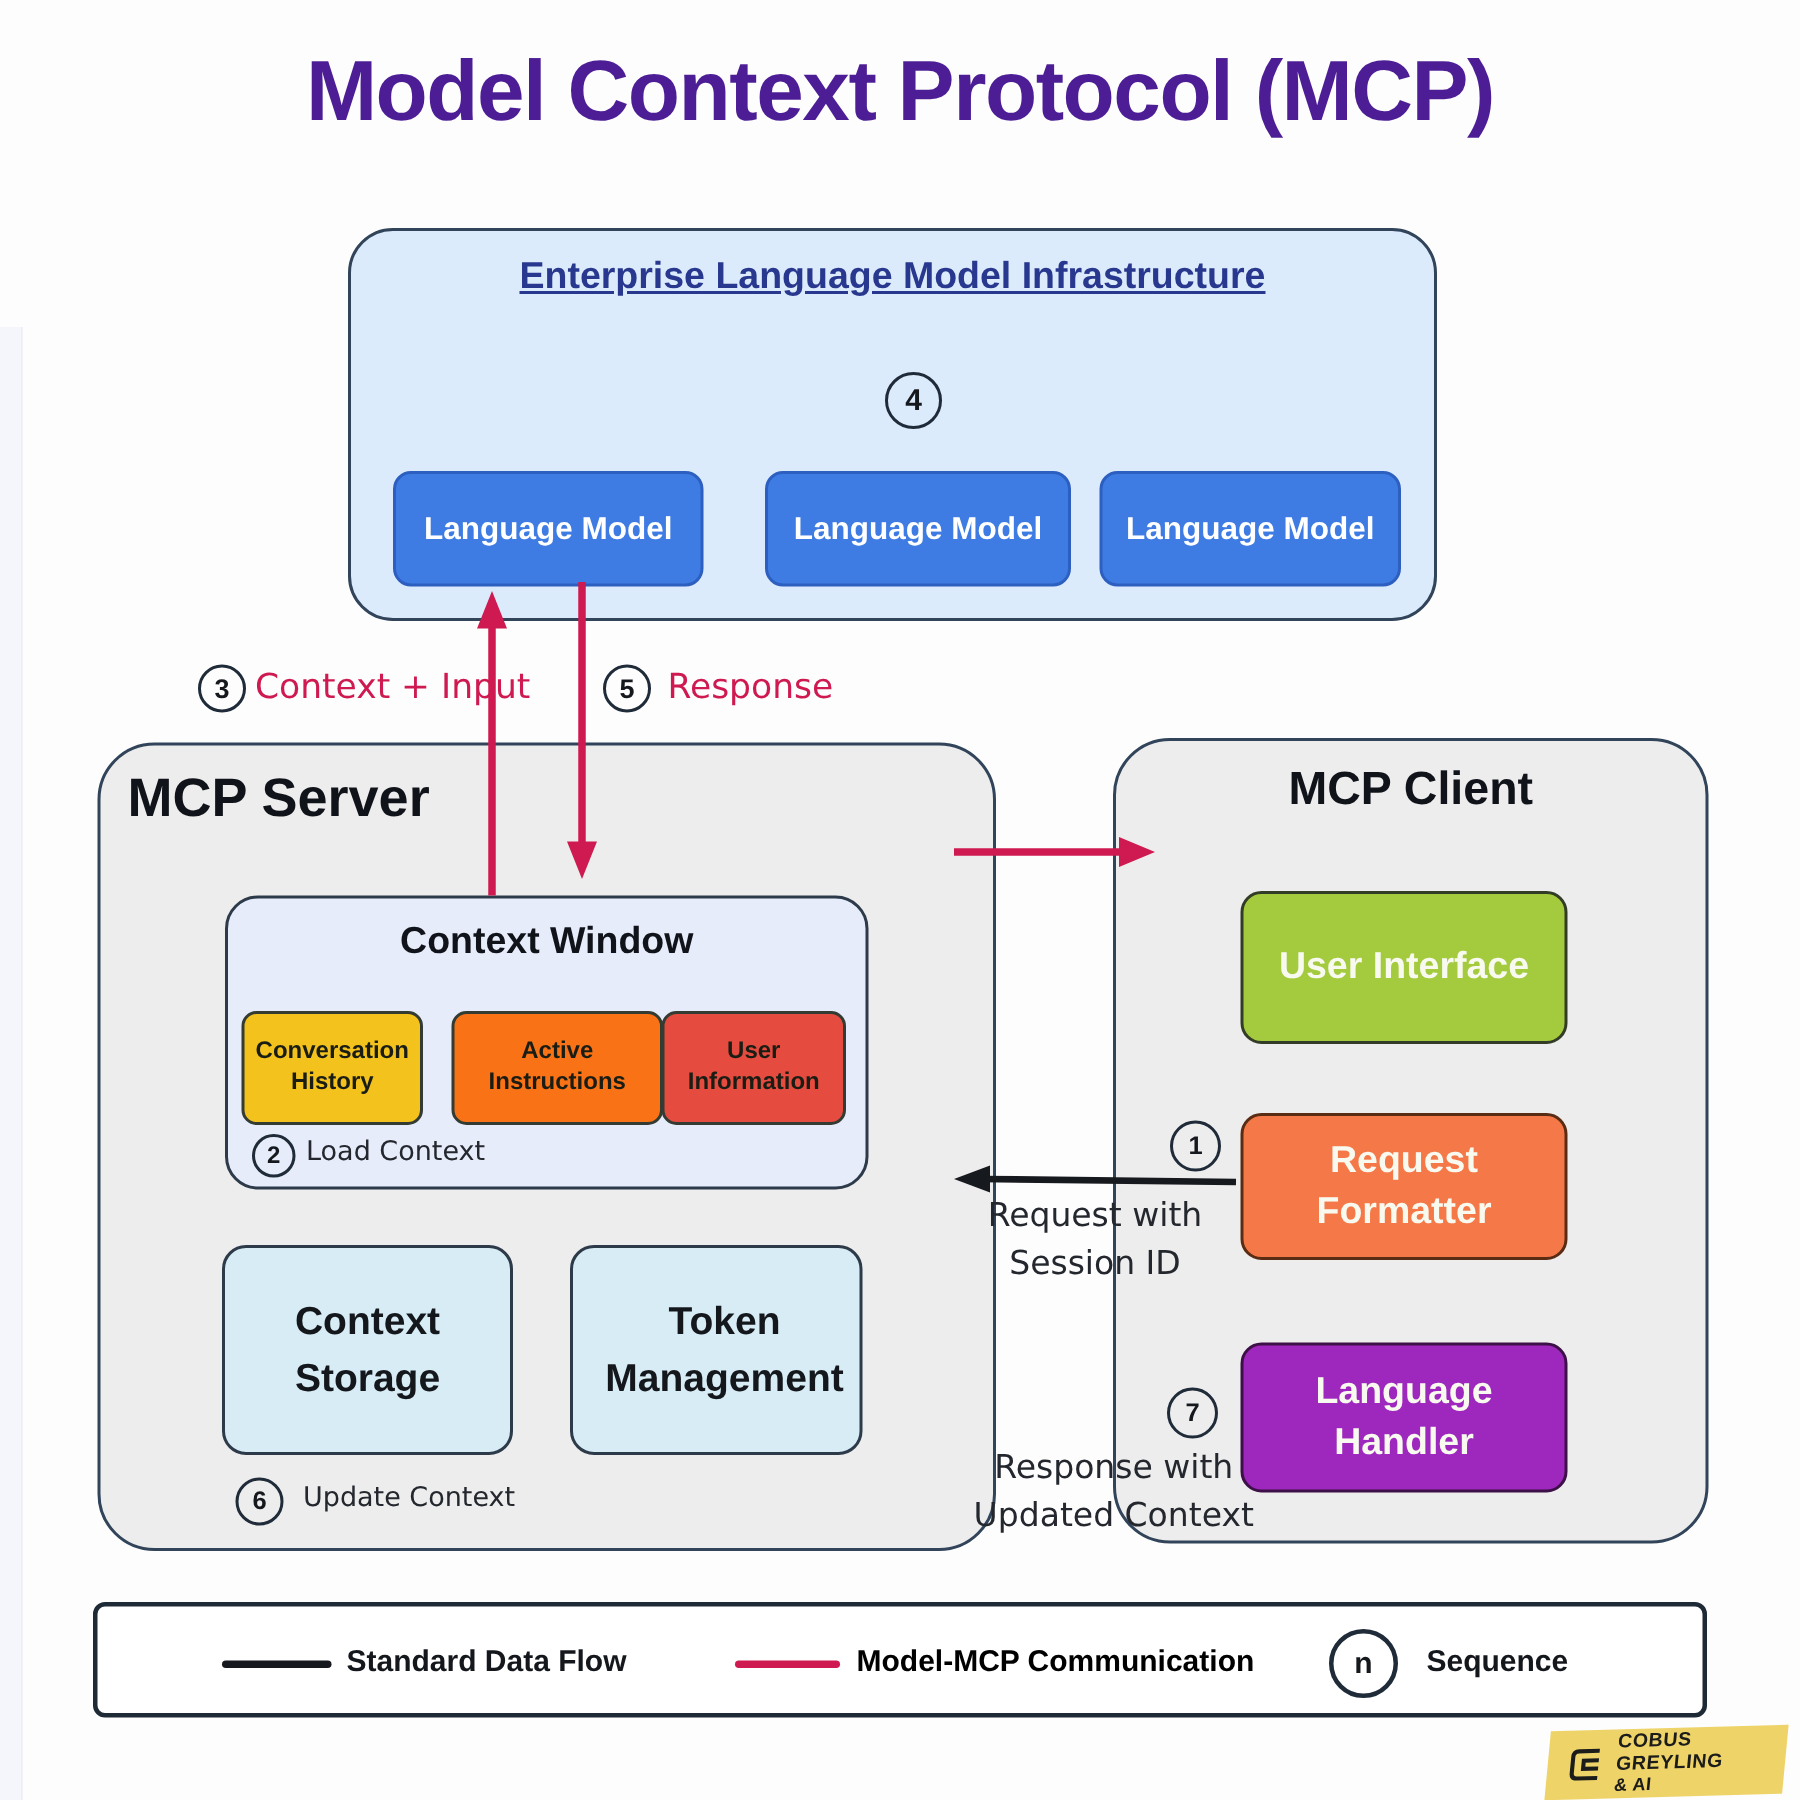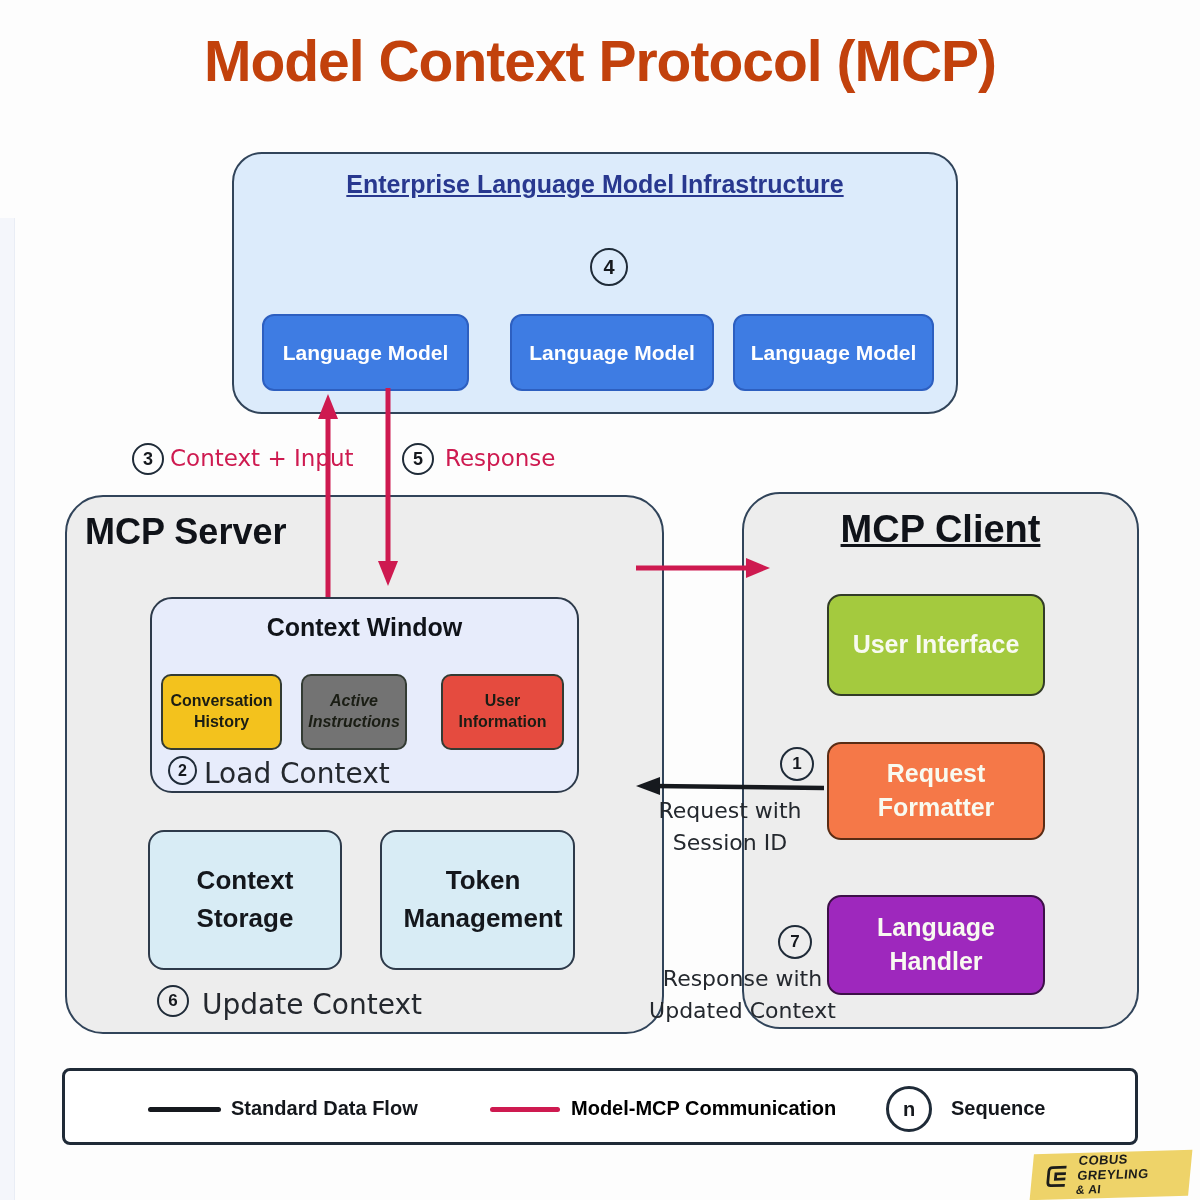--- a/index.html
+++ b/index.html
@@ -15,7 +15,7 @@
 
   .main-title{
     left:0;right:0;top:28px;text-align:center;
-    font-size:57px;font-weight:800;letter-spacing:-1px;color:#c2410c;
+    font-size:57px;font-weight:800;letter-spacing:-1px;color:#4c1d95;
   }
 
   

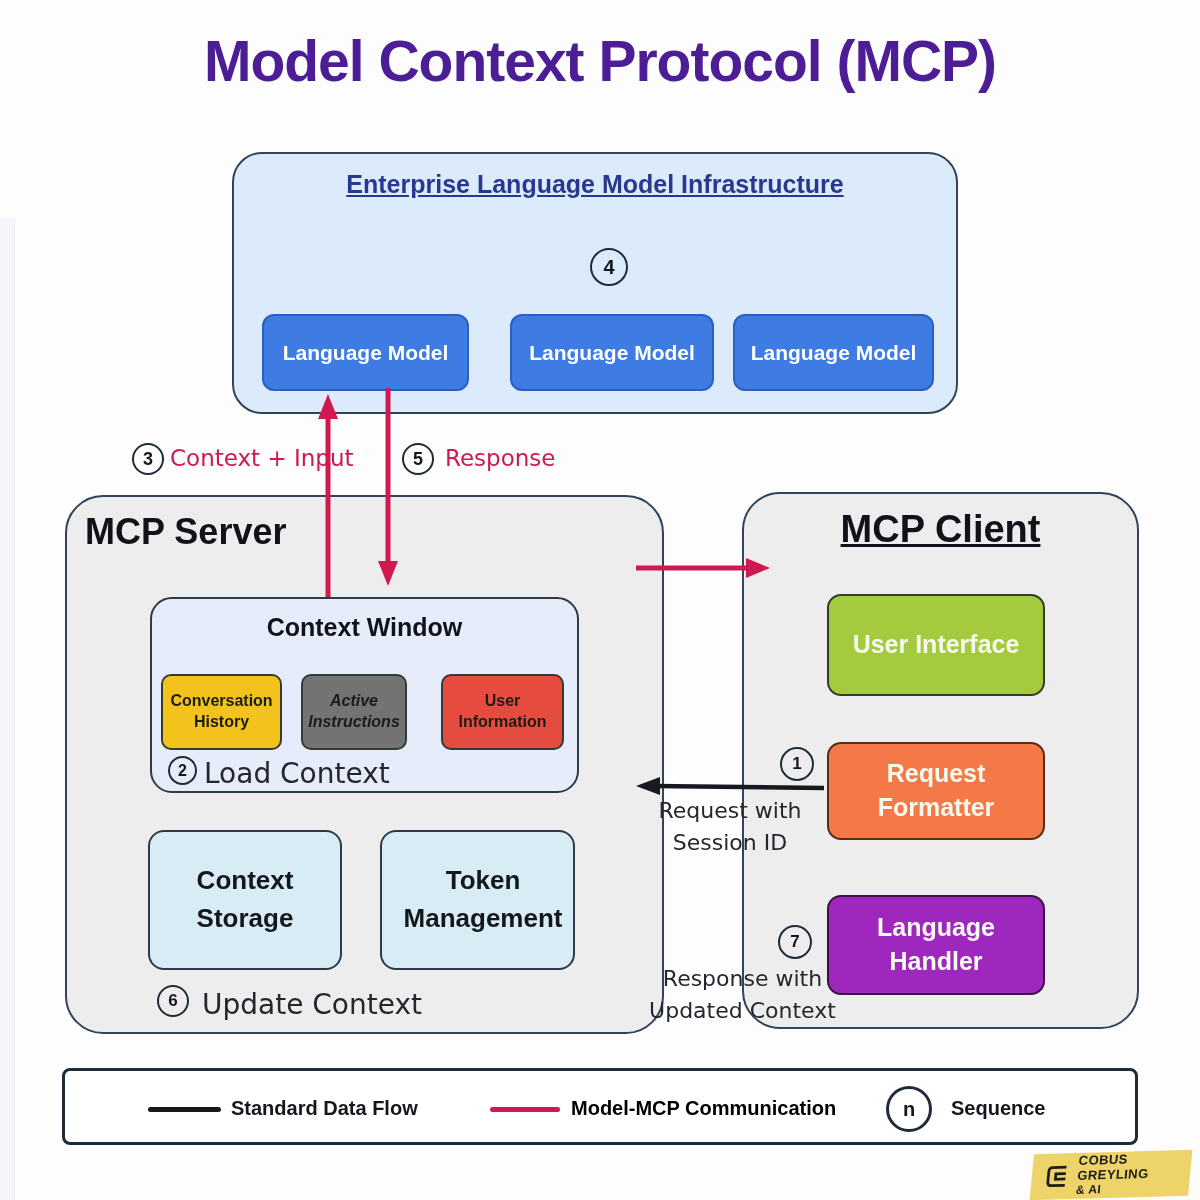--- a/index.html
+++ b/index.html
@@ -79,7 +79,7 @@
     left:742px;top:492px;width:393px;height:533px;
     background:#ededed;border:2px solid #31445a;border-radius:38px;
   }
-  .client-title{left:0;right:0;top:14px;text-align:center;font-size:38px;font-weight:800;color:#101319;text-decoration:underline;}
+  .client-title{left:0;right:0;top:14px;text-align:center;font-size:31px;font-weight:800;color:#101319;}
   .client-box{
     left:83px;width:218px;border-radius:14px;border:2px solid #323c27;box-sizing:border-box;
     display:flex;align-items:center;justify-content:center;text-align:center;

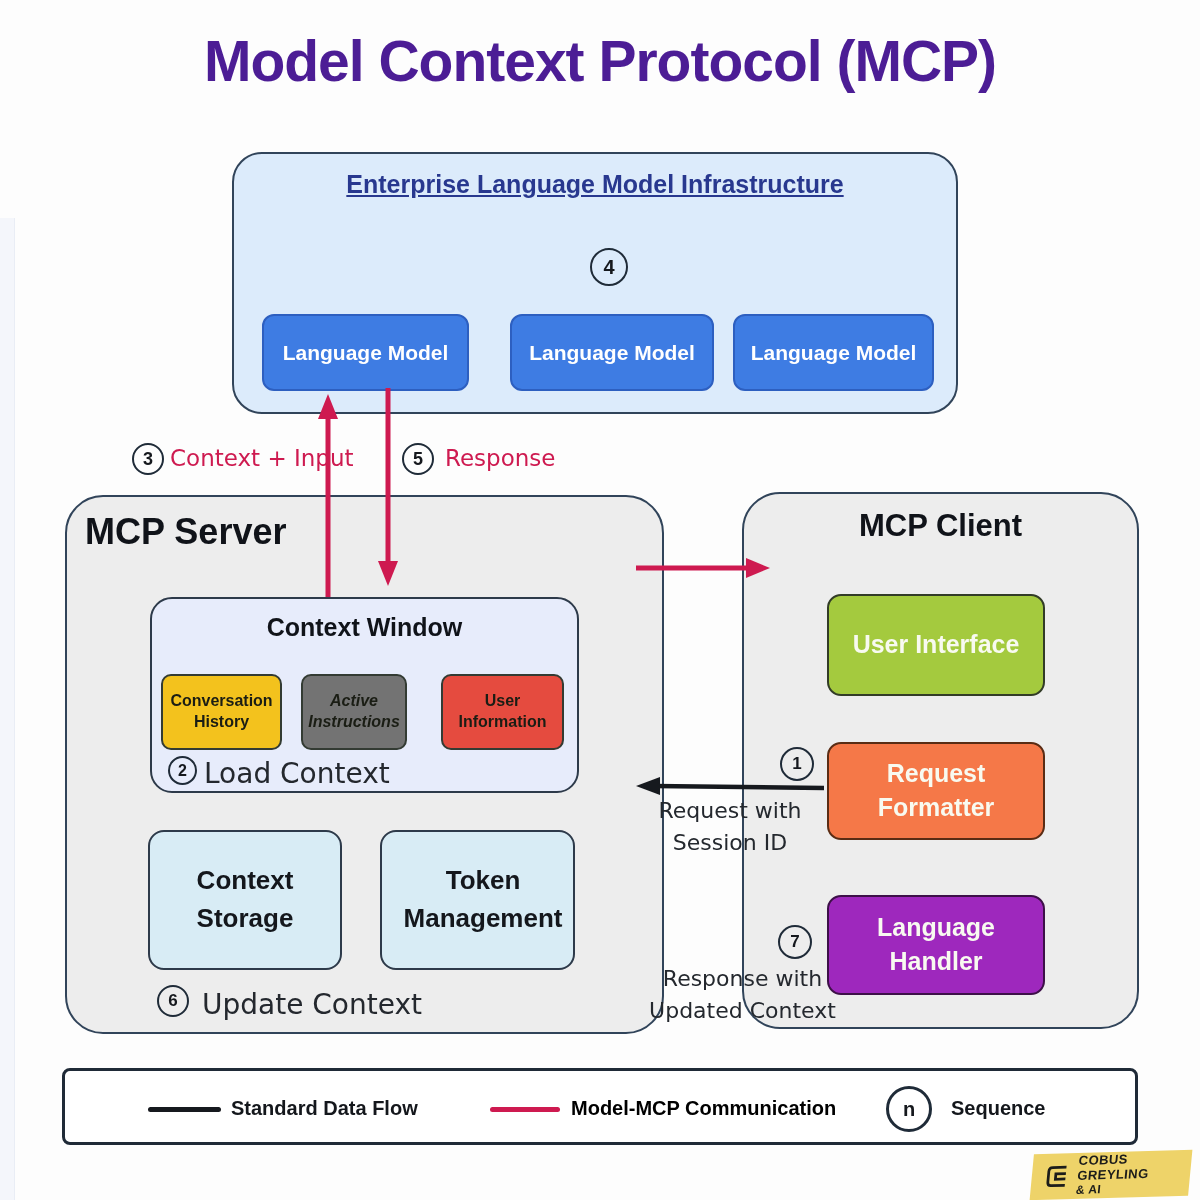--- a/index.html
+++ b/index.html
@@ -64,7 +64,7 @@
     font-size:16px;font-weight:700;color:#1a1d14;line-height:1.3;padding:2px 6px;
   }
   .chip-1{left:9px;width:121px;background:#f3c21d;}
-  .chip-2{left:149px;width:106px;background:#737373;font-style:italic;}
+  .chip-2{left:149px;width:141px;background:#f97316;}
   .chip-3{left:289px;width:123px;background:#e54b3f;}
   .sub-box{
     top:333px;width:194px;height:140px;background:#d8ecf5;border:2px solid #2d3a4a;border-radius:16px;

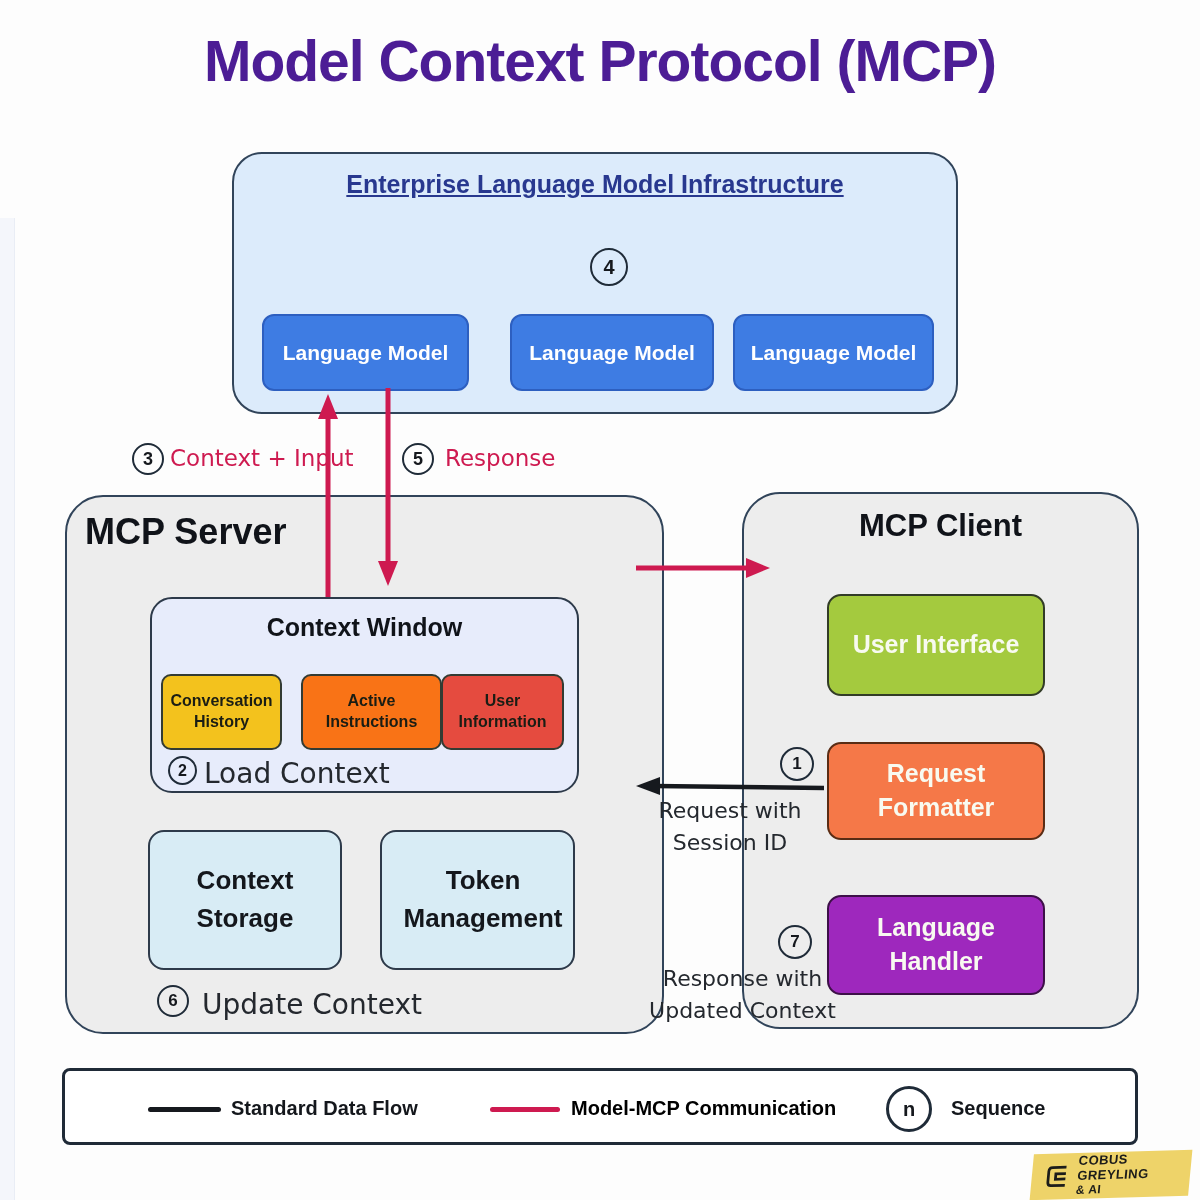--- a/index.html
+++ b/index.html
@@ -44,7 +44,7 @@
   }
 
   
-  .hand{font-family:"DejaVu Sans",sans-serif;font-weight:400;font-size:28px;color:#24282e;}
+  .hand{font-family:"DejaVu Sans",sans-serif;font-weight:400;font-size:18px;color:#24282e;}
   .hand-red{font-family:"DejaVu Sans",sans-serif;font-weight:500;font-size:23px;color:#ce1a50;}
 
   

